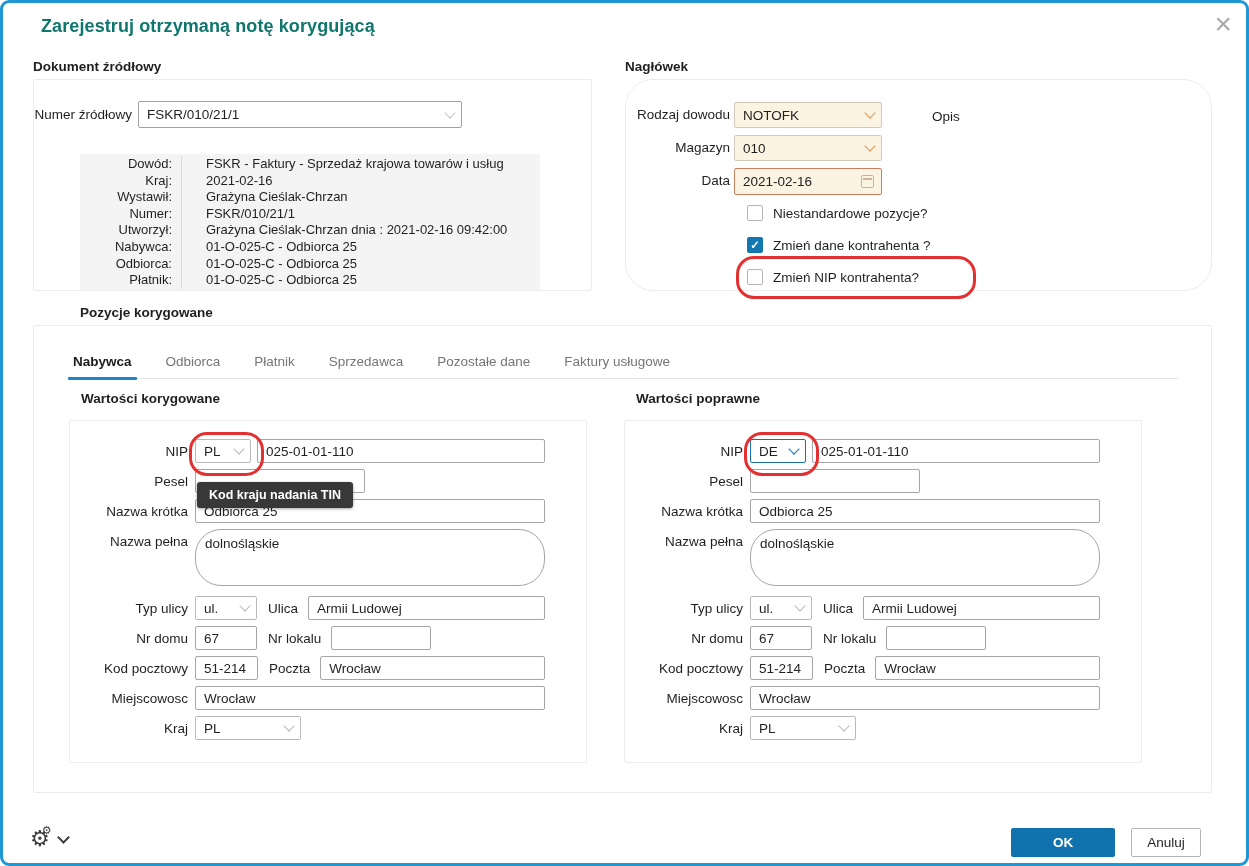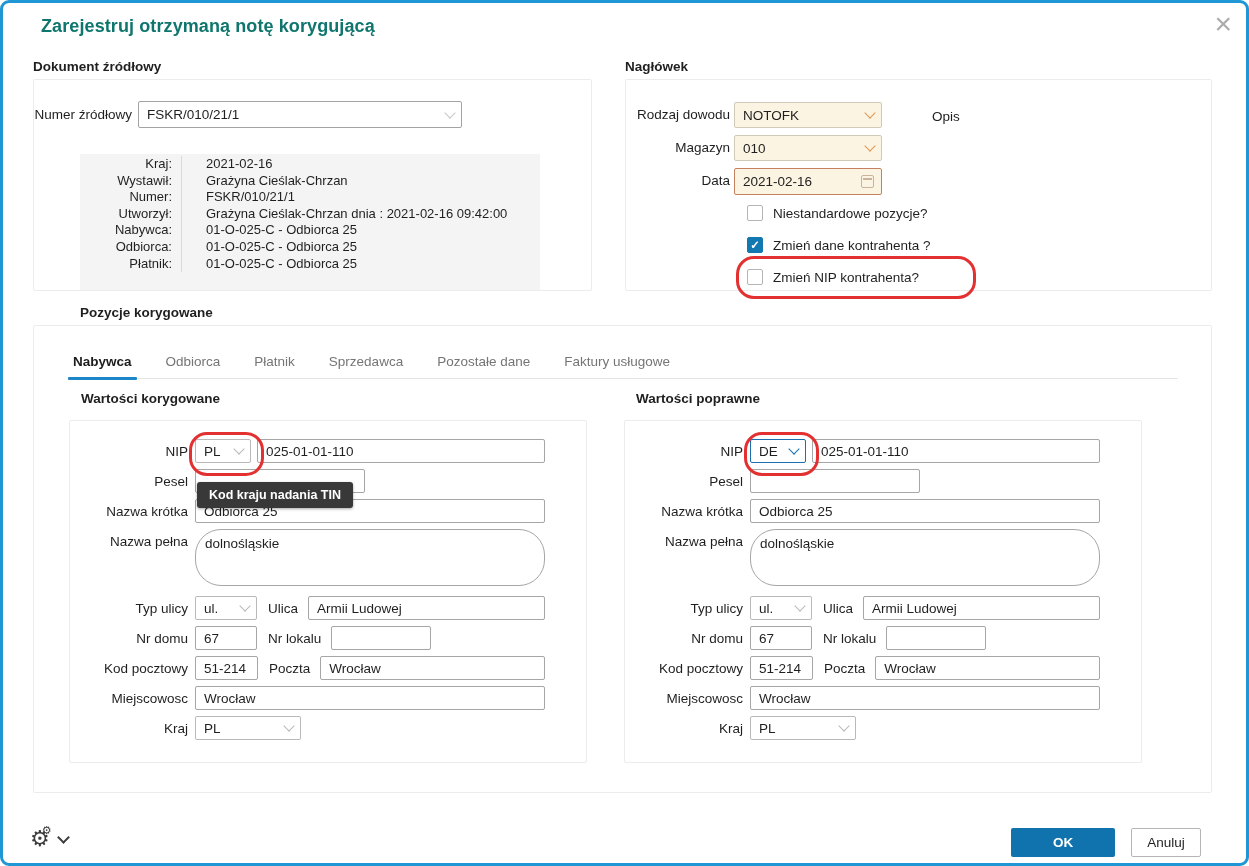--- a/index.html
+++ b/index.html
@@ -11,7 +11,7 @@
   #lbl-dok{left:30px;top:56px;} #lbl-nag{left:622px;top:56px;} #lbl-poz{left:30px;top:302px;padding-left:47px;}
   .box{position:absolute;border:1px solid #ececec;border-radius:2px;background:#fff;}
   #box-dok{left:30px;top:76px;width:557px;height:210px;}
-  #box-nag{left:622px;top:76px;width:585px;height:210px;}
+  #box-nag{left:622px;top:76px;width:585px;height:210px;border-radius:28px;}
   #box-poz{left:30px;top:322px;width:1177px;height:466px;}
 
   

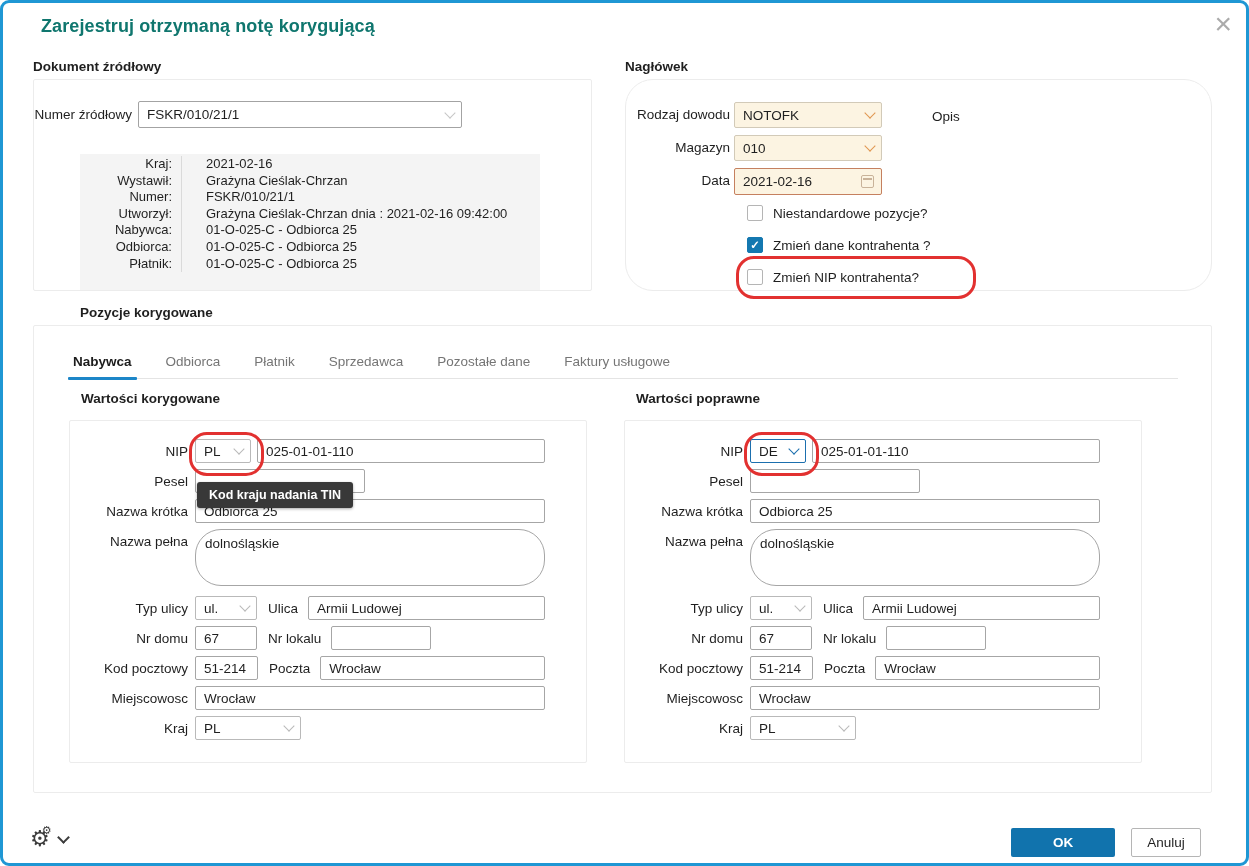--- a/index.html
+++ b/index.html
@@ -96,6 +96,10 @@
     </div>
     <div class="infobox">
       <div class="irow">
+          <span class="ilab">Dowód:</span>
+          <span class="ival">FSKR - Faktury - Sprzedaż krajowa towarów i usług</span>
+        </div>
+      <div class="irow">
           <span class="ilab">Kraj:</span>
           <span class="ival">2021-02-16</span>
         </div>

